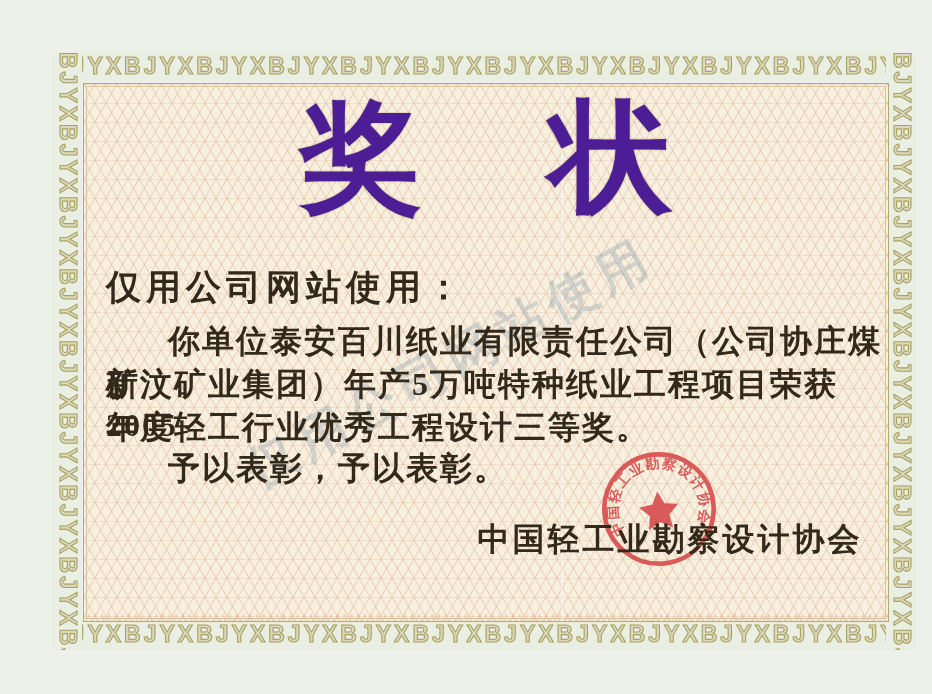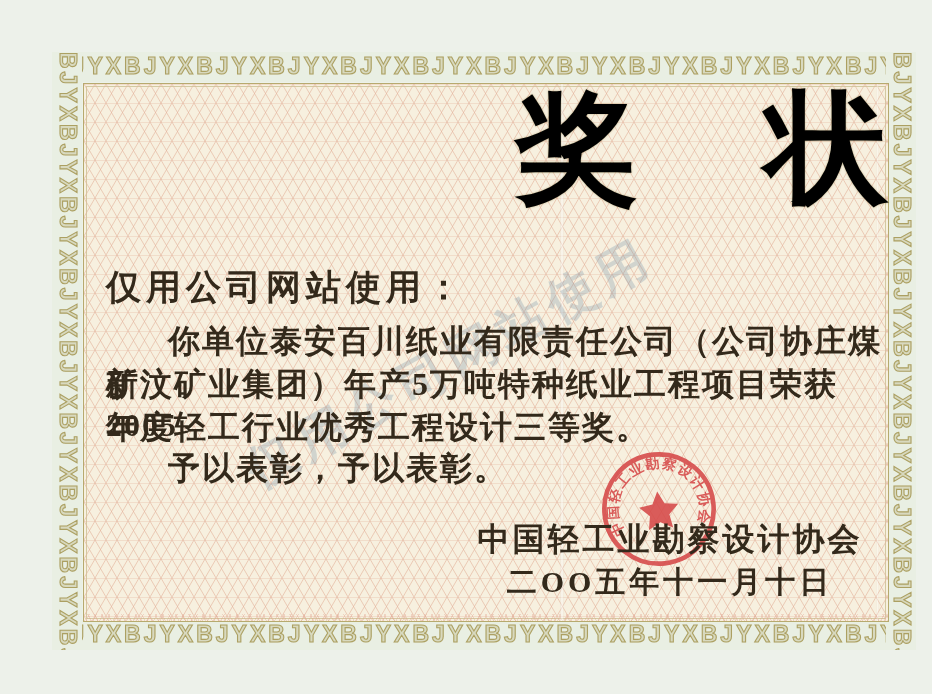--- a/index.html
+++ b/index.html
@@ -48,11 +48,10 @@
   
   .txt{position:absolute;color:#33291b;}
   .title{
-    left:84px;top:88px;width:804px;text-align:right;
+    left:84px;top:88px;width:804px;text-align:center;
     font-size:122px;font-weight:700;line-height:1.15;
-    color:#000000;text-shadow:0 0 2px rgba(122,100,32,.55);
+    color:#4c1d95;text-shadow:0 0 2px rgba(122,100,32,.55);
     letter-spacing:0;
-    font-family:Liberation Mono, monospace;
   }
   .title .gap{display:inline-block;width:128px;}
   .recipient{left:106px;top:264px;font-size:35px;letter-spacing:5px;font-weight:600;}

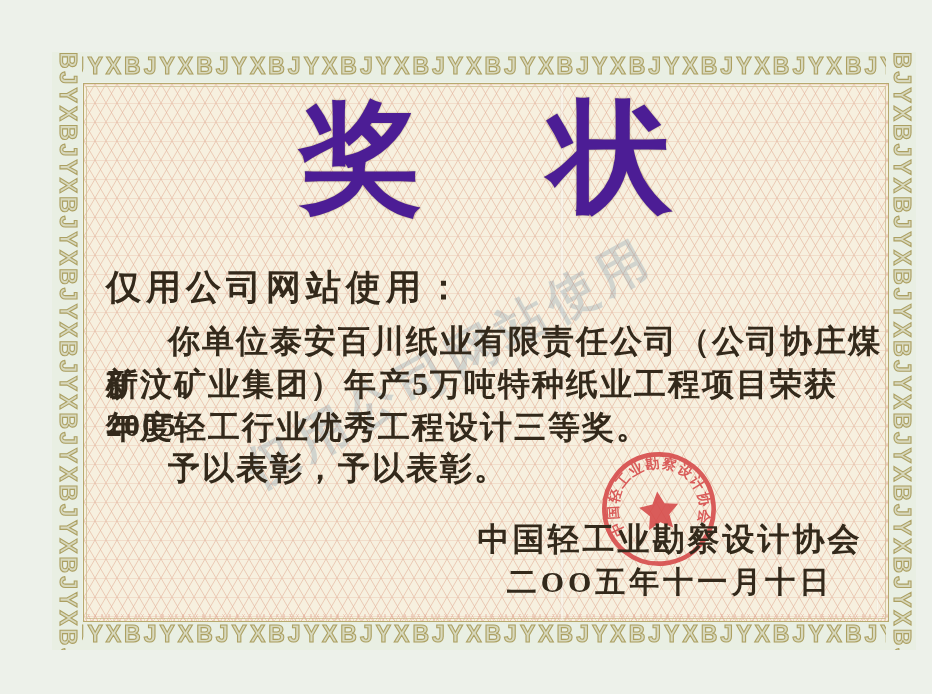--- a/index.html
+++ b/index.html
@@ -124,7 +124,6 @@
   <div class="txt body-line bl-4">予以表彰，予以表彰。</div>
 
   <div class="txt issuer">中国轻工业勘察设计协会</div>
-  <div class="txt date">二OO五年十一月十日</div>
 
 </div>
 

